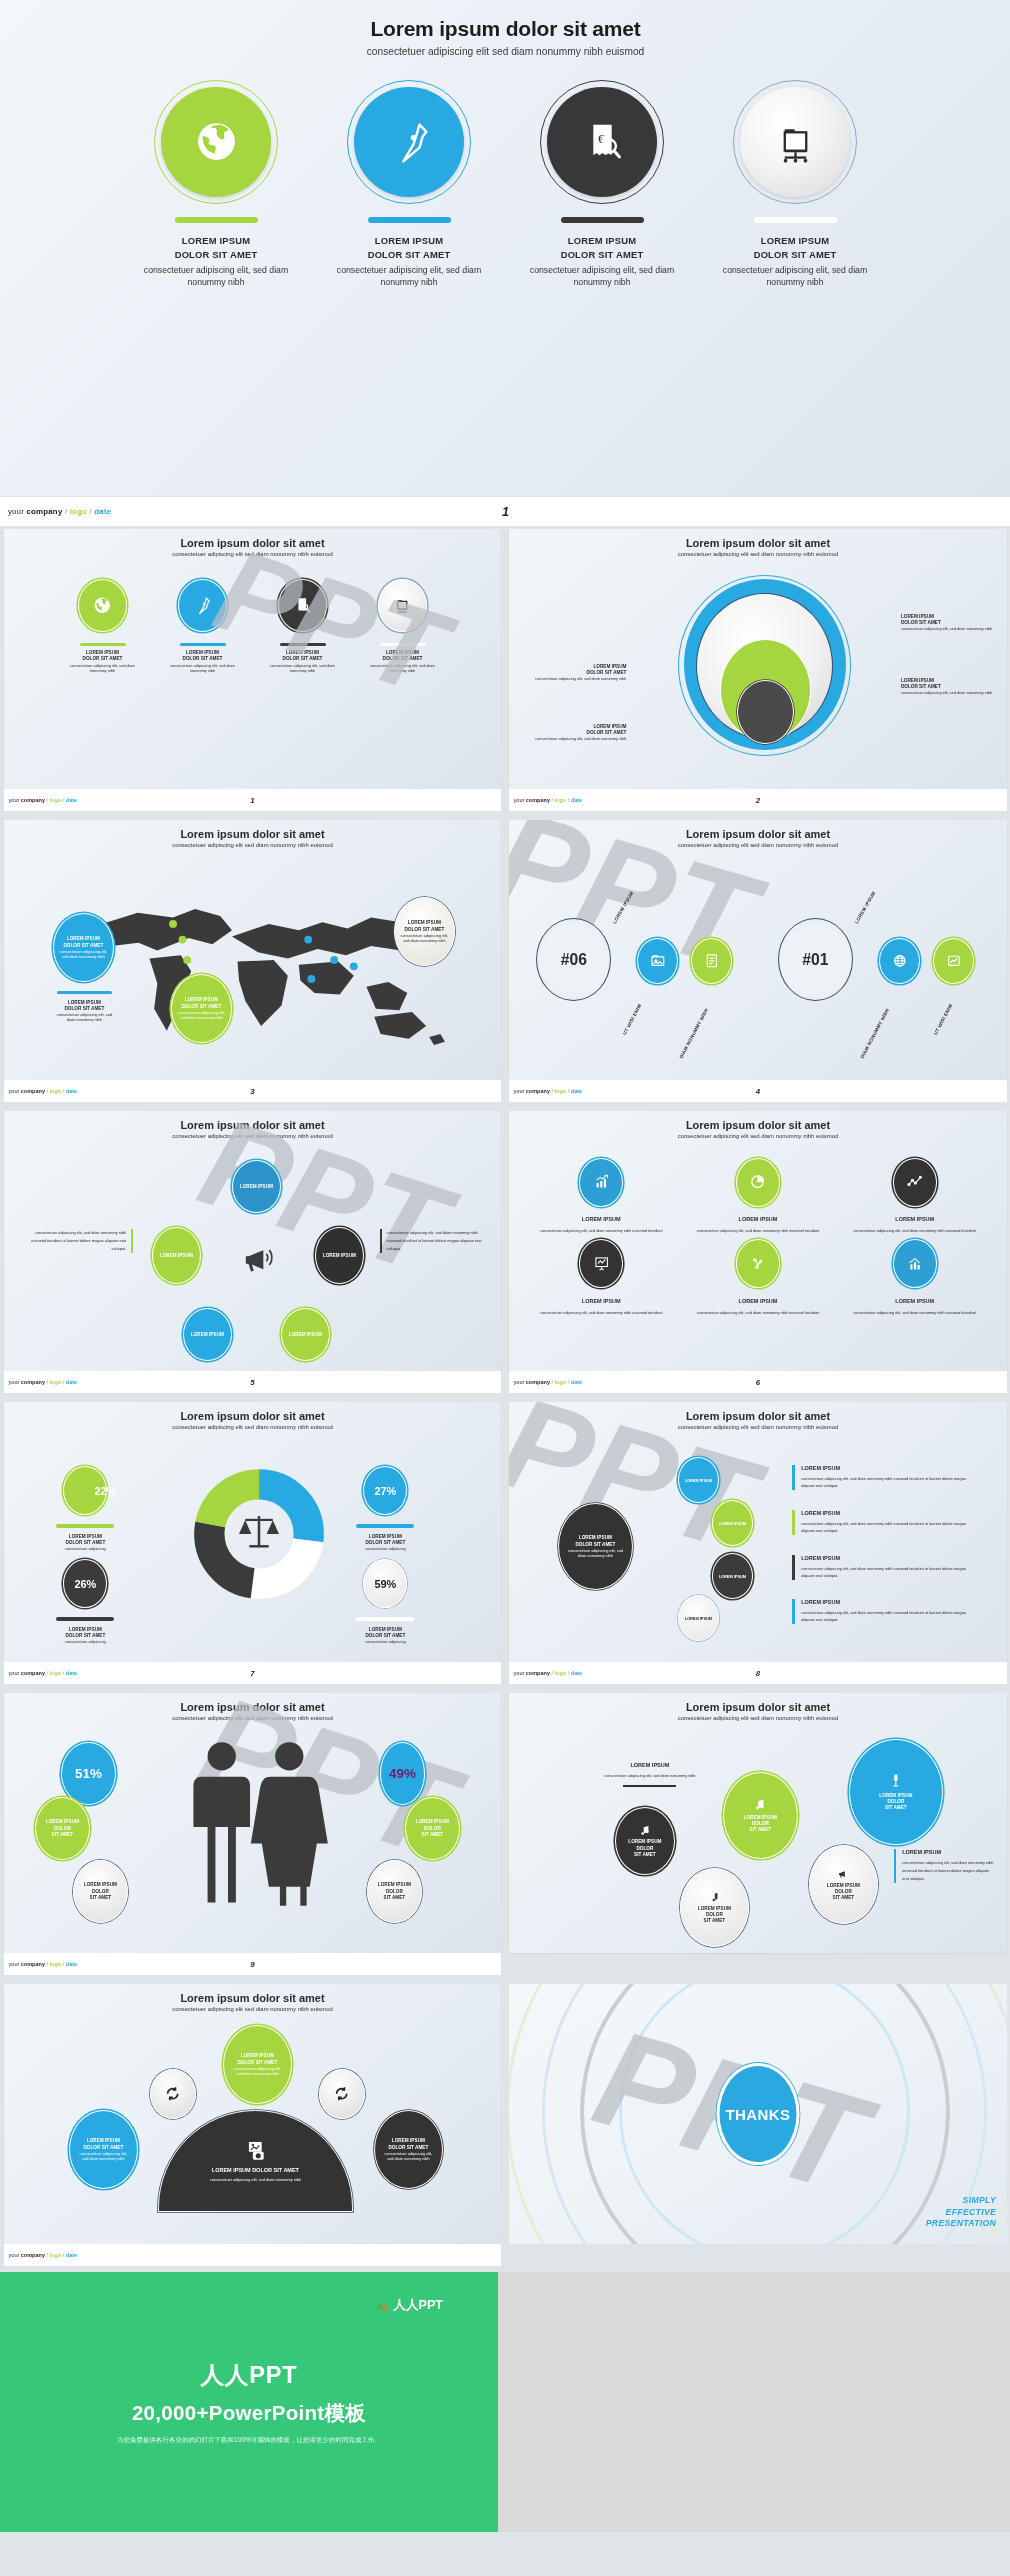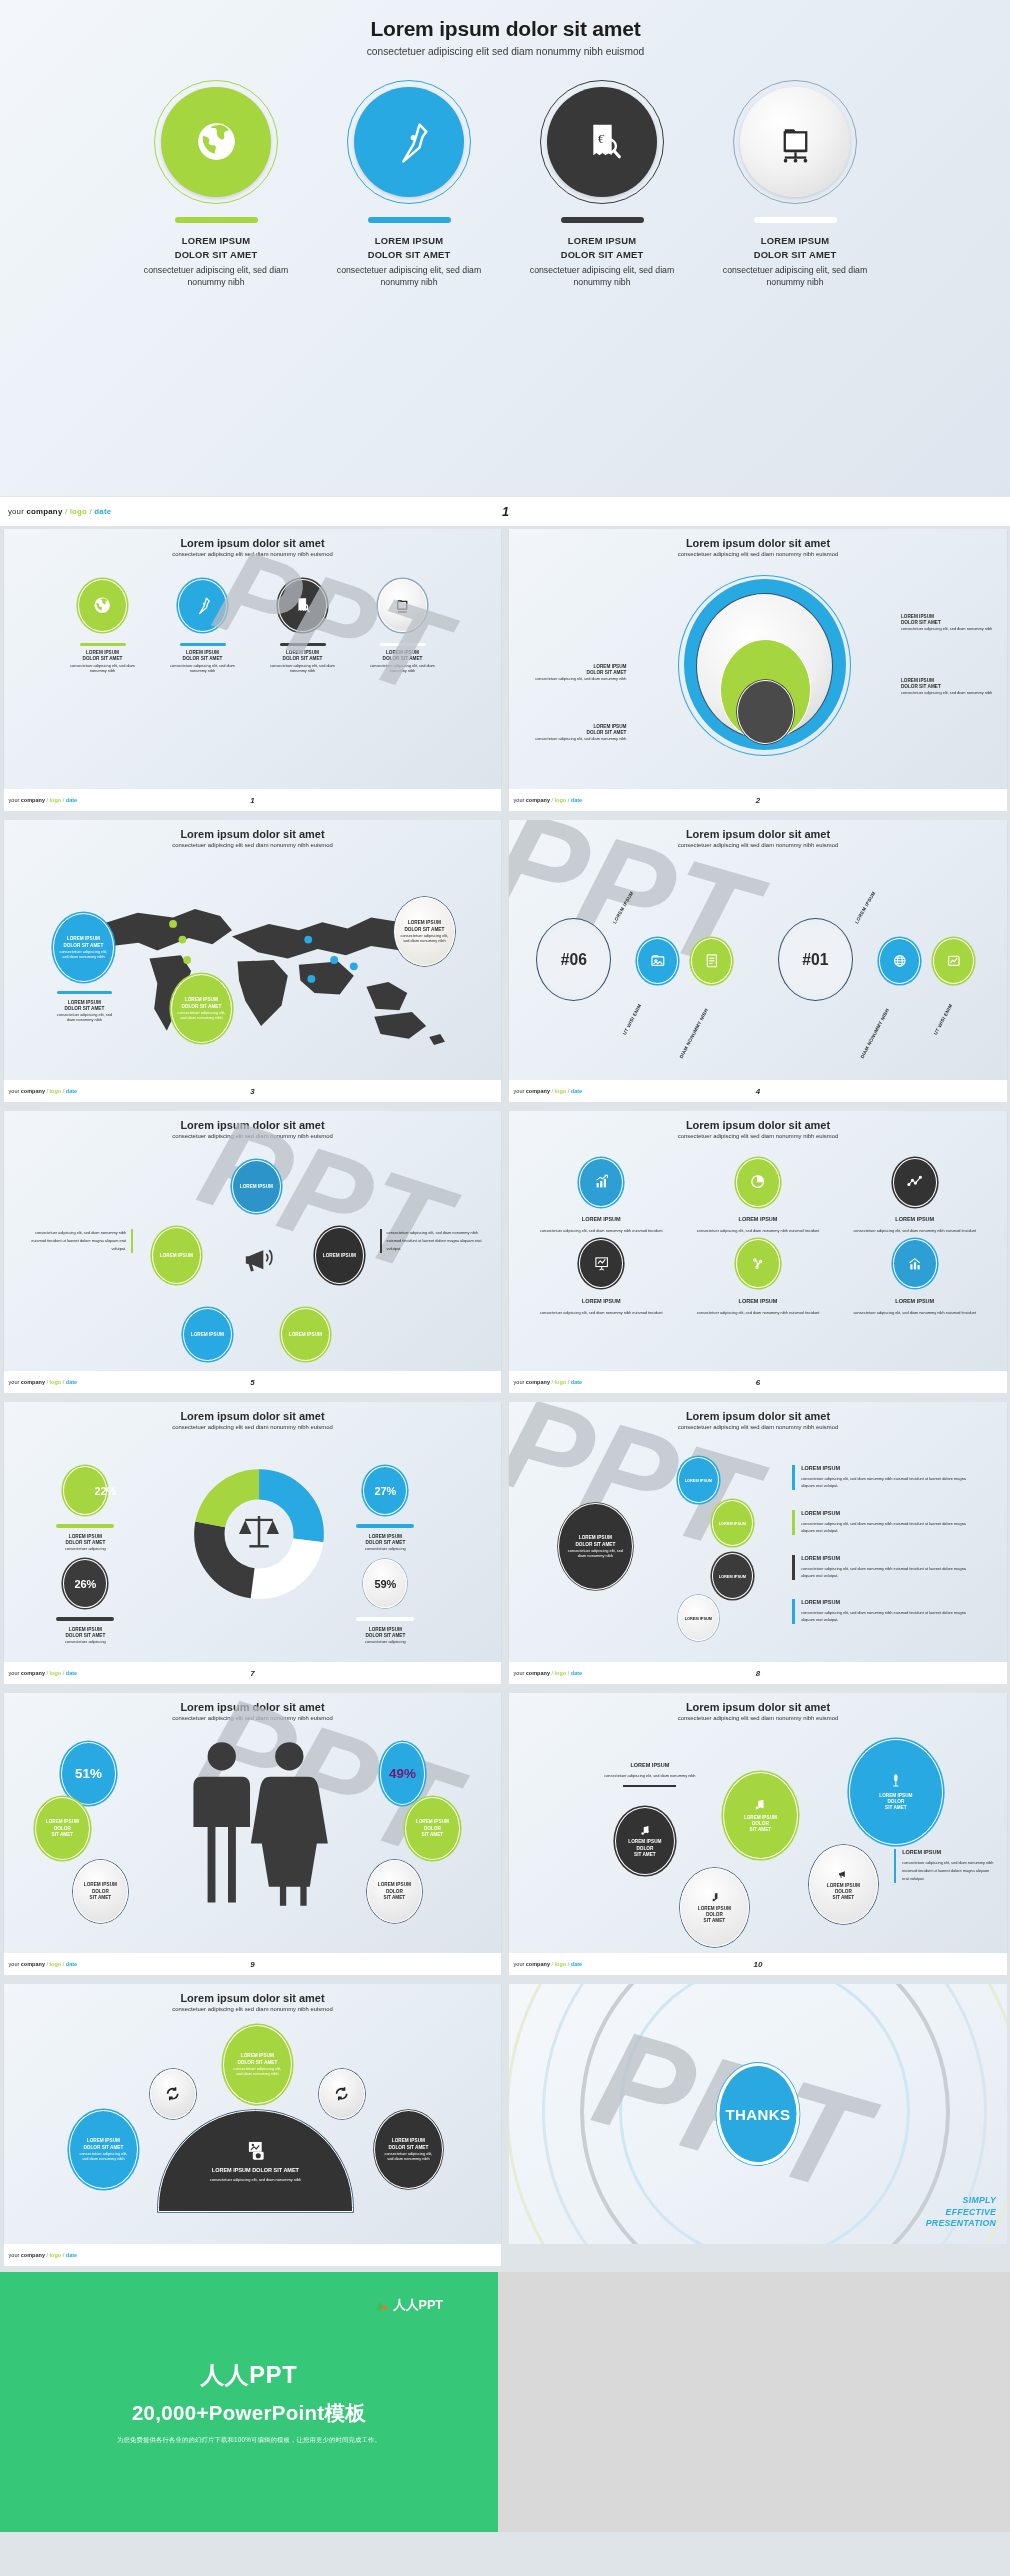--- a/index.html
+++ b/index.html
@@ -777,10 +777,6 @@
           <div class="t5" style="line-height:2;margin-top:3.1px;">consectetuer adipiscing elit, sed diam nonummy nibh euismod tincidunt ut laoreet dolore magna aliquam erat volutpat.</div>
         </div>
       </div>
-      <div class="sfoot">
-        <div class="brand"><span>your </span><b>company</b><span class="sep"> / </span><span class="g1">logo</span><span class="sep"> / </span><span class="g2">date</span></div>
-        <div class="pn">10</div>
-      </div>
     </div>
 
     <div class="slide">

